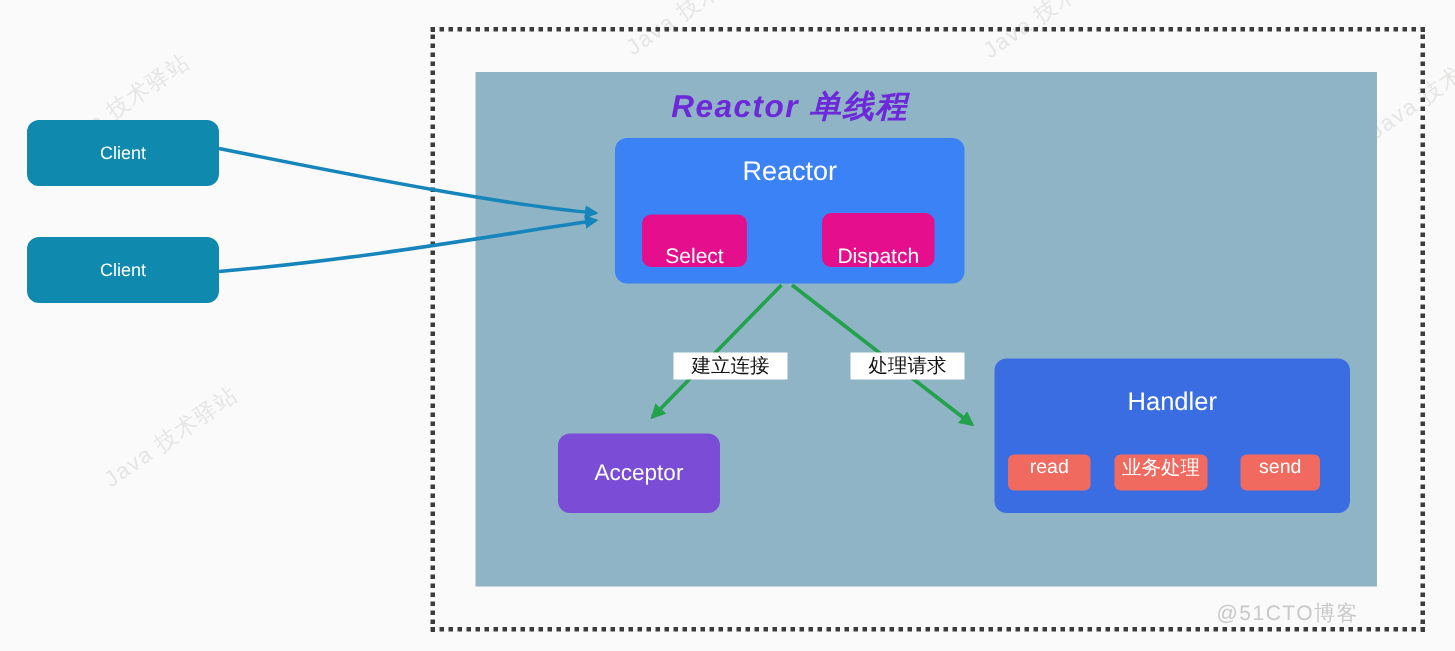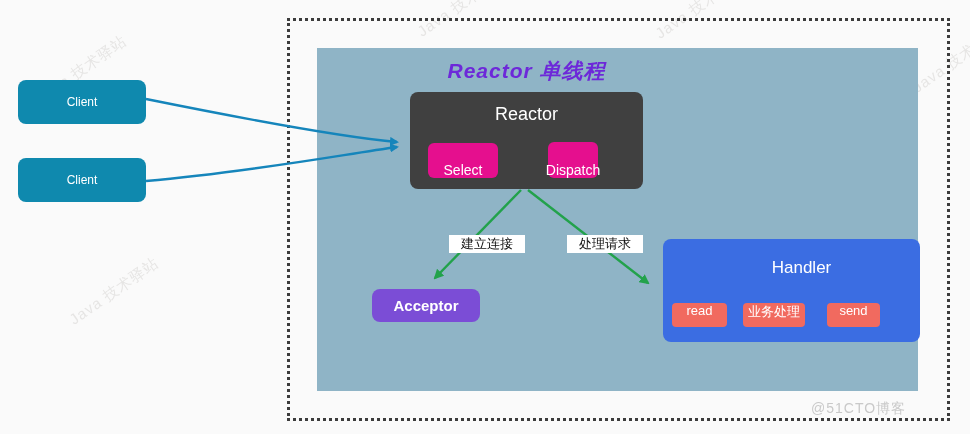--- a/index.html
+++ b/index.html
@@ -58,7 +58,7 @@
   .reactor {
     left: 410px; top: 92px;
     width: 233px; height: 97px;
-    background: #404040;
+    background: #3b82f6;
     display: block;
   }
   .reactor-label {

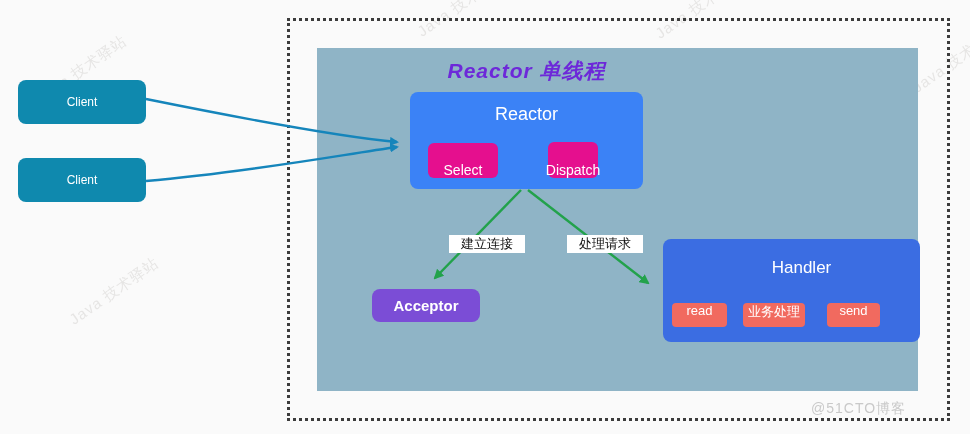--- a/index.html
+++ b/index.html
@@ -83,7 +83,7 @@
   }
   .chip-dispatch {
     left: 138px; top: 50px;
-    width: 50px; height: 36px;
+    width: 75px; height: 36px;
     background: #e50f8e;
     font-size: 14px;
   }

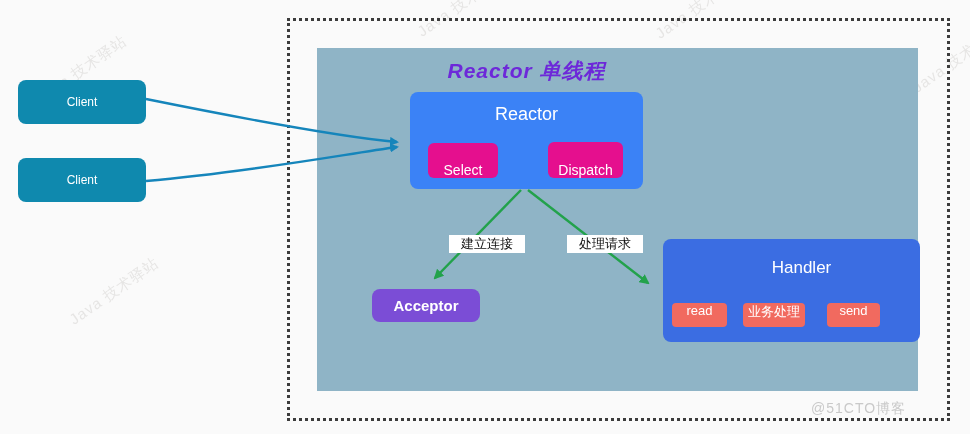--- a/index.html
+++ b/index.html
@@ -99,7 +99,6 @@
     width: 237px; height: 103px;
     background: #3b6de2;
     display: block;
-    padding-left: 20px;
   }
   .handler-label {
     text-align: center;

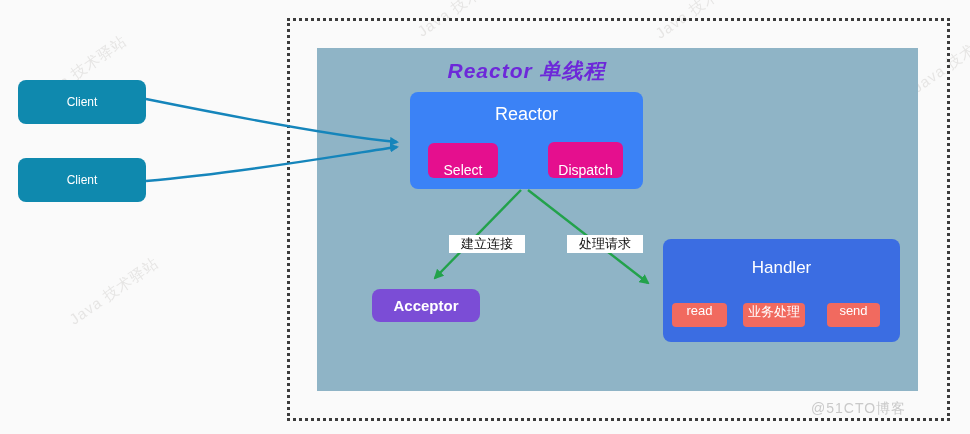--- a/index.html
+++ b/index.html
@@ -89,10 +89,9 @@
   }
   .acceptor {
     left: 372px; top: 289px;
-    width: 108px; height: 33px;
+    width: 108px; height: 53px;
     background: #7b4dd6;
     font-size: 15px;
-    font-weight: bold;
   }
   .handler {
     left: 663px; top: 239px;

